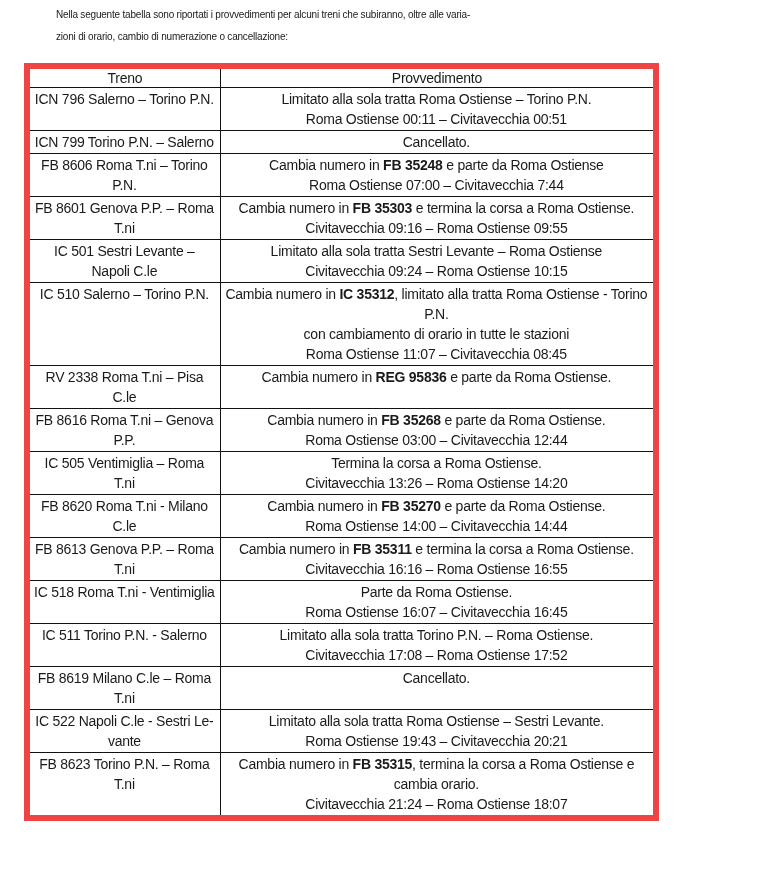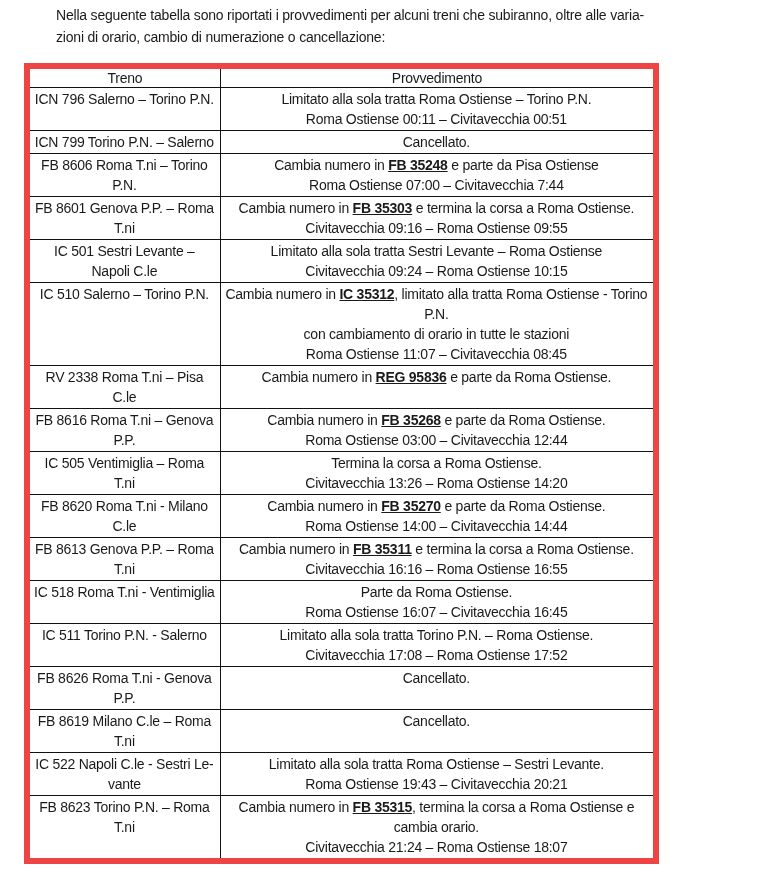--- a/index.html
+++ b/index.html
@@ -9,7 +9,7 @@
   }
   .intro {
     position: absolute; left: 56px; top: 4px; width: 660px;
-    font-size: 14px; line-height: 22px; letter-spacing: -0.2px;
+    font-size: 10px; line-height: 22px; letter-spacing: -0.2px;
   }
   table.provv {
     position: absolute; left: 24px; top: 63px; width: 635px;

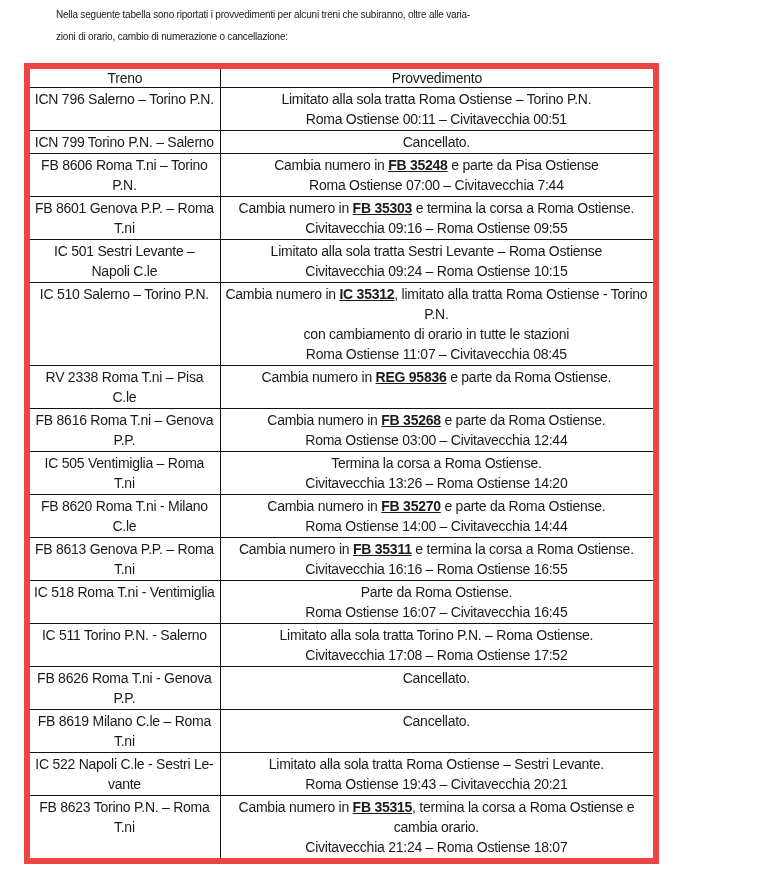--- a/index.html
+++ b/index.html
@@ -25,7 +25,7 @@
   col.c2 { width: 510px; }
   .treno-cell { text-align: justify; }
   .line { display: block; }
-  b { font-weight: bold; text-decoration: underline; }
+  b { font-weight: bold; }
 </style>
 </head>
 <body>

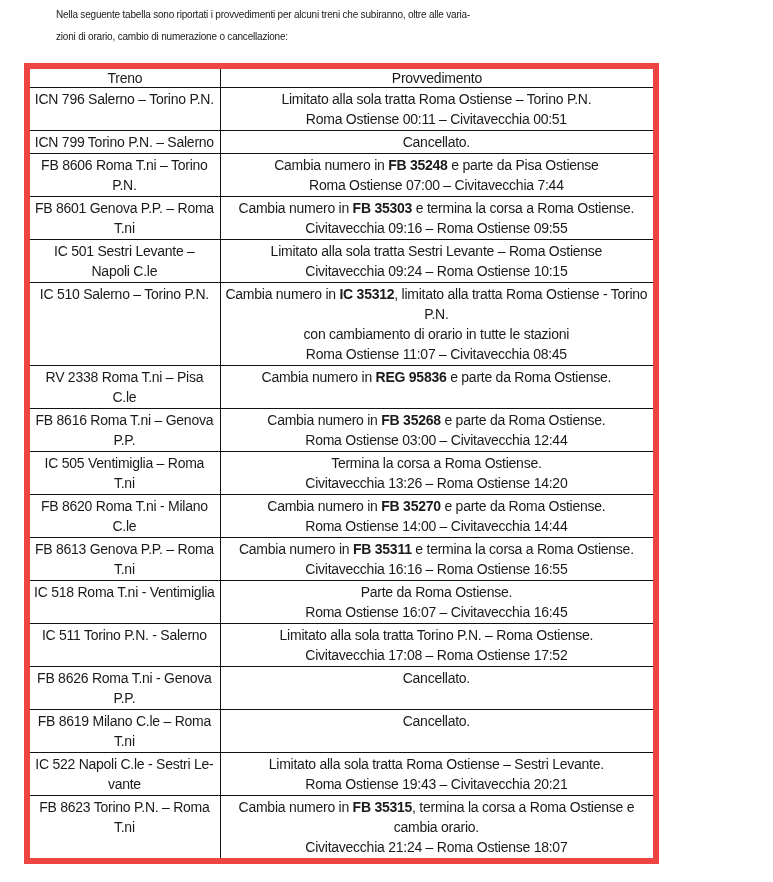--- a/index.html
+++ b/index.html
@@ -63,7 +63,7 @@
       <tr>
         <td class="treno-cell">FB 8606 Roma T.ni – Torino P.N.</td>
         <td>
-          <span class="line"><span>Cambia numero in </span><b>FB 35248</b><span> e parte da Pisa Ostiense</span></span>
+          <span class="line"><span>Cambia numero in </span><b>FB 35248</b><span> e parte da Roma Ostiense</span></span>
           <span class="line"><span>Roma Ostiense 07:00 – Civitavecchia 7:44</span></span>
         </td>
       </tr>

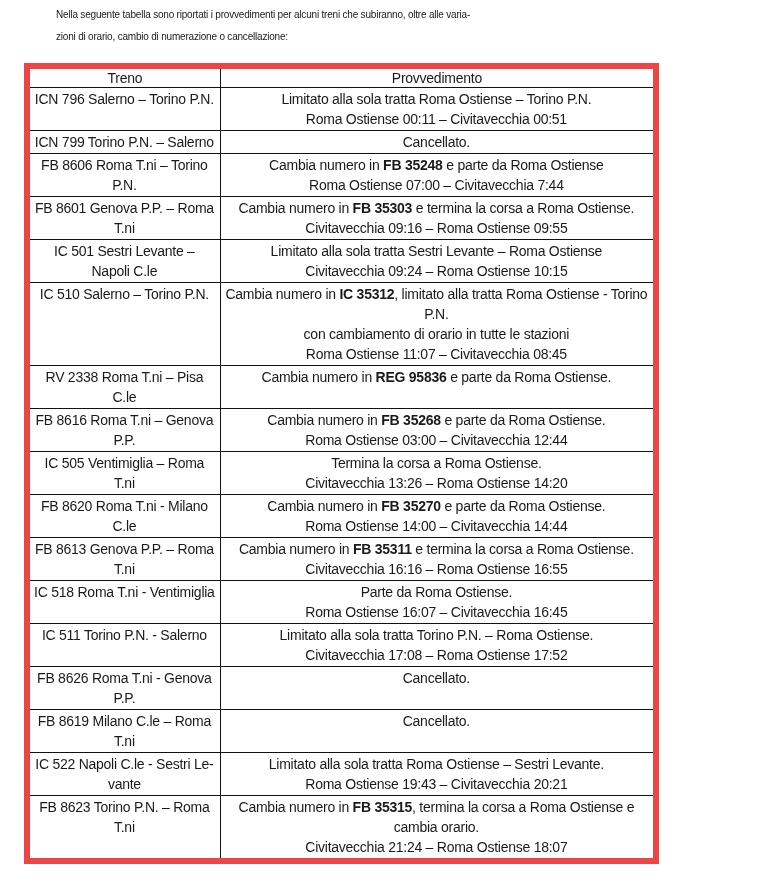--- a/index.html
+++ b/index.html
@@ -138,12 +138,6 @@
         </td>
       </tr>
       <tr>
-        <td class="treno-cell">FB 8626 Roma T.ni - Genova P.P.</td>
-        <td>
-          <span class="line"><span>Cancellato.</span></span>
-        </td>
-      </tr>
-      <tr>
         <td class="treno-cell">FB 8619 Milano C.le – Roma T.ni</td>
         <td>
           <span class="line"><span>Cancellato.</span></span>

